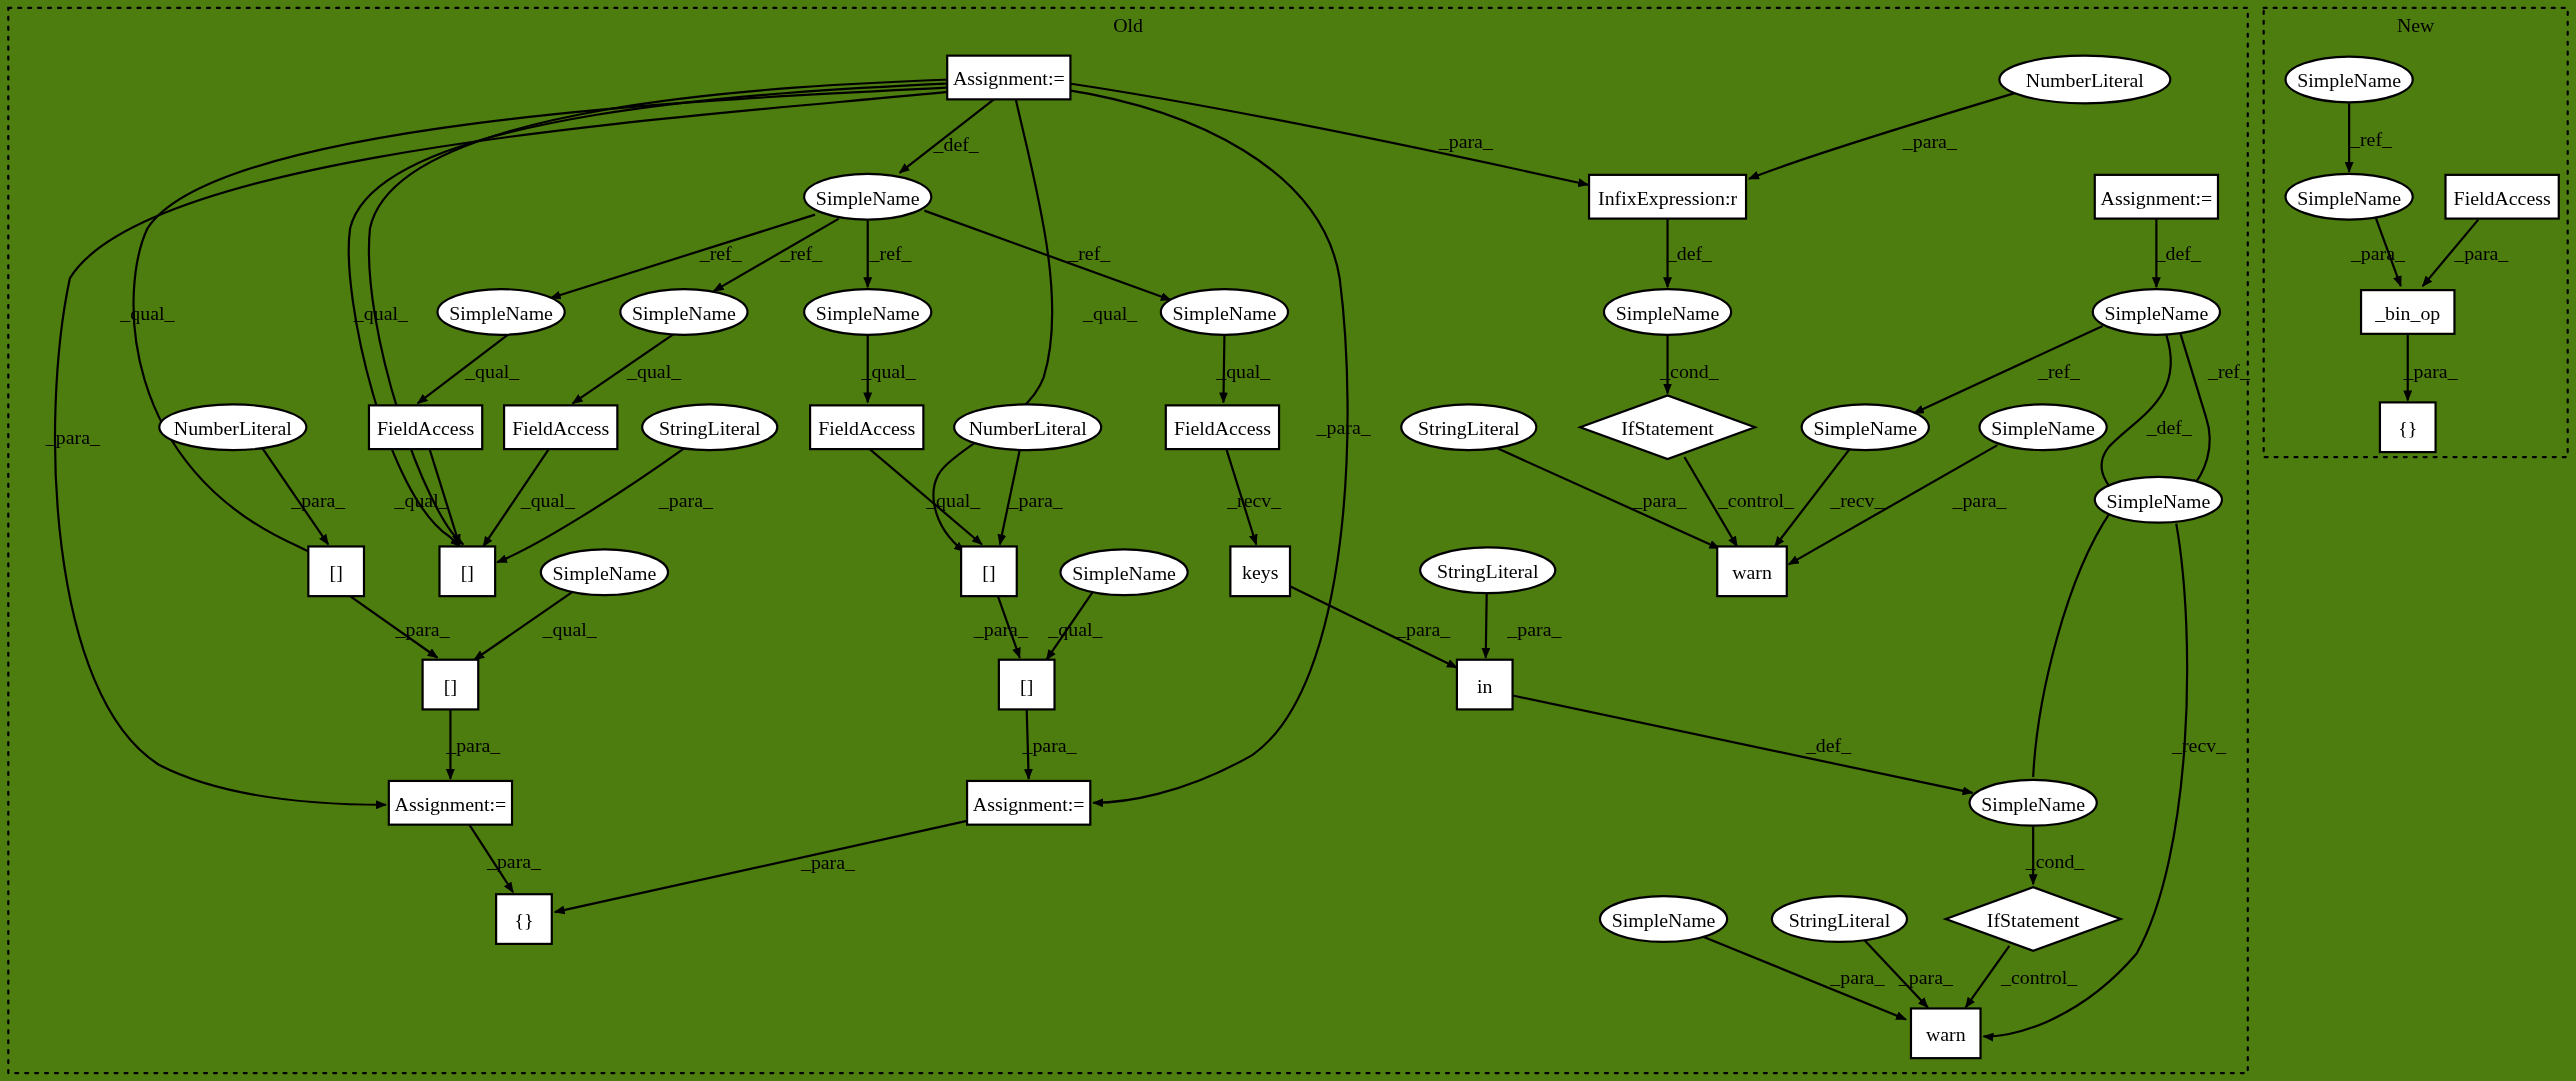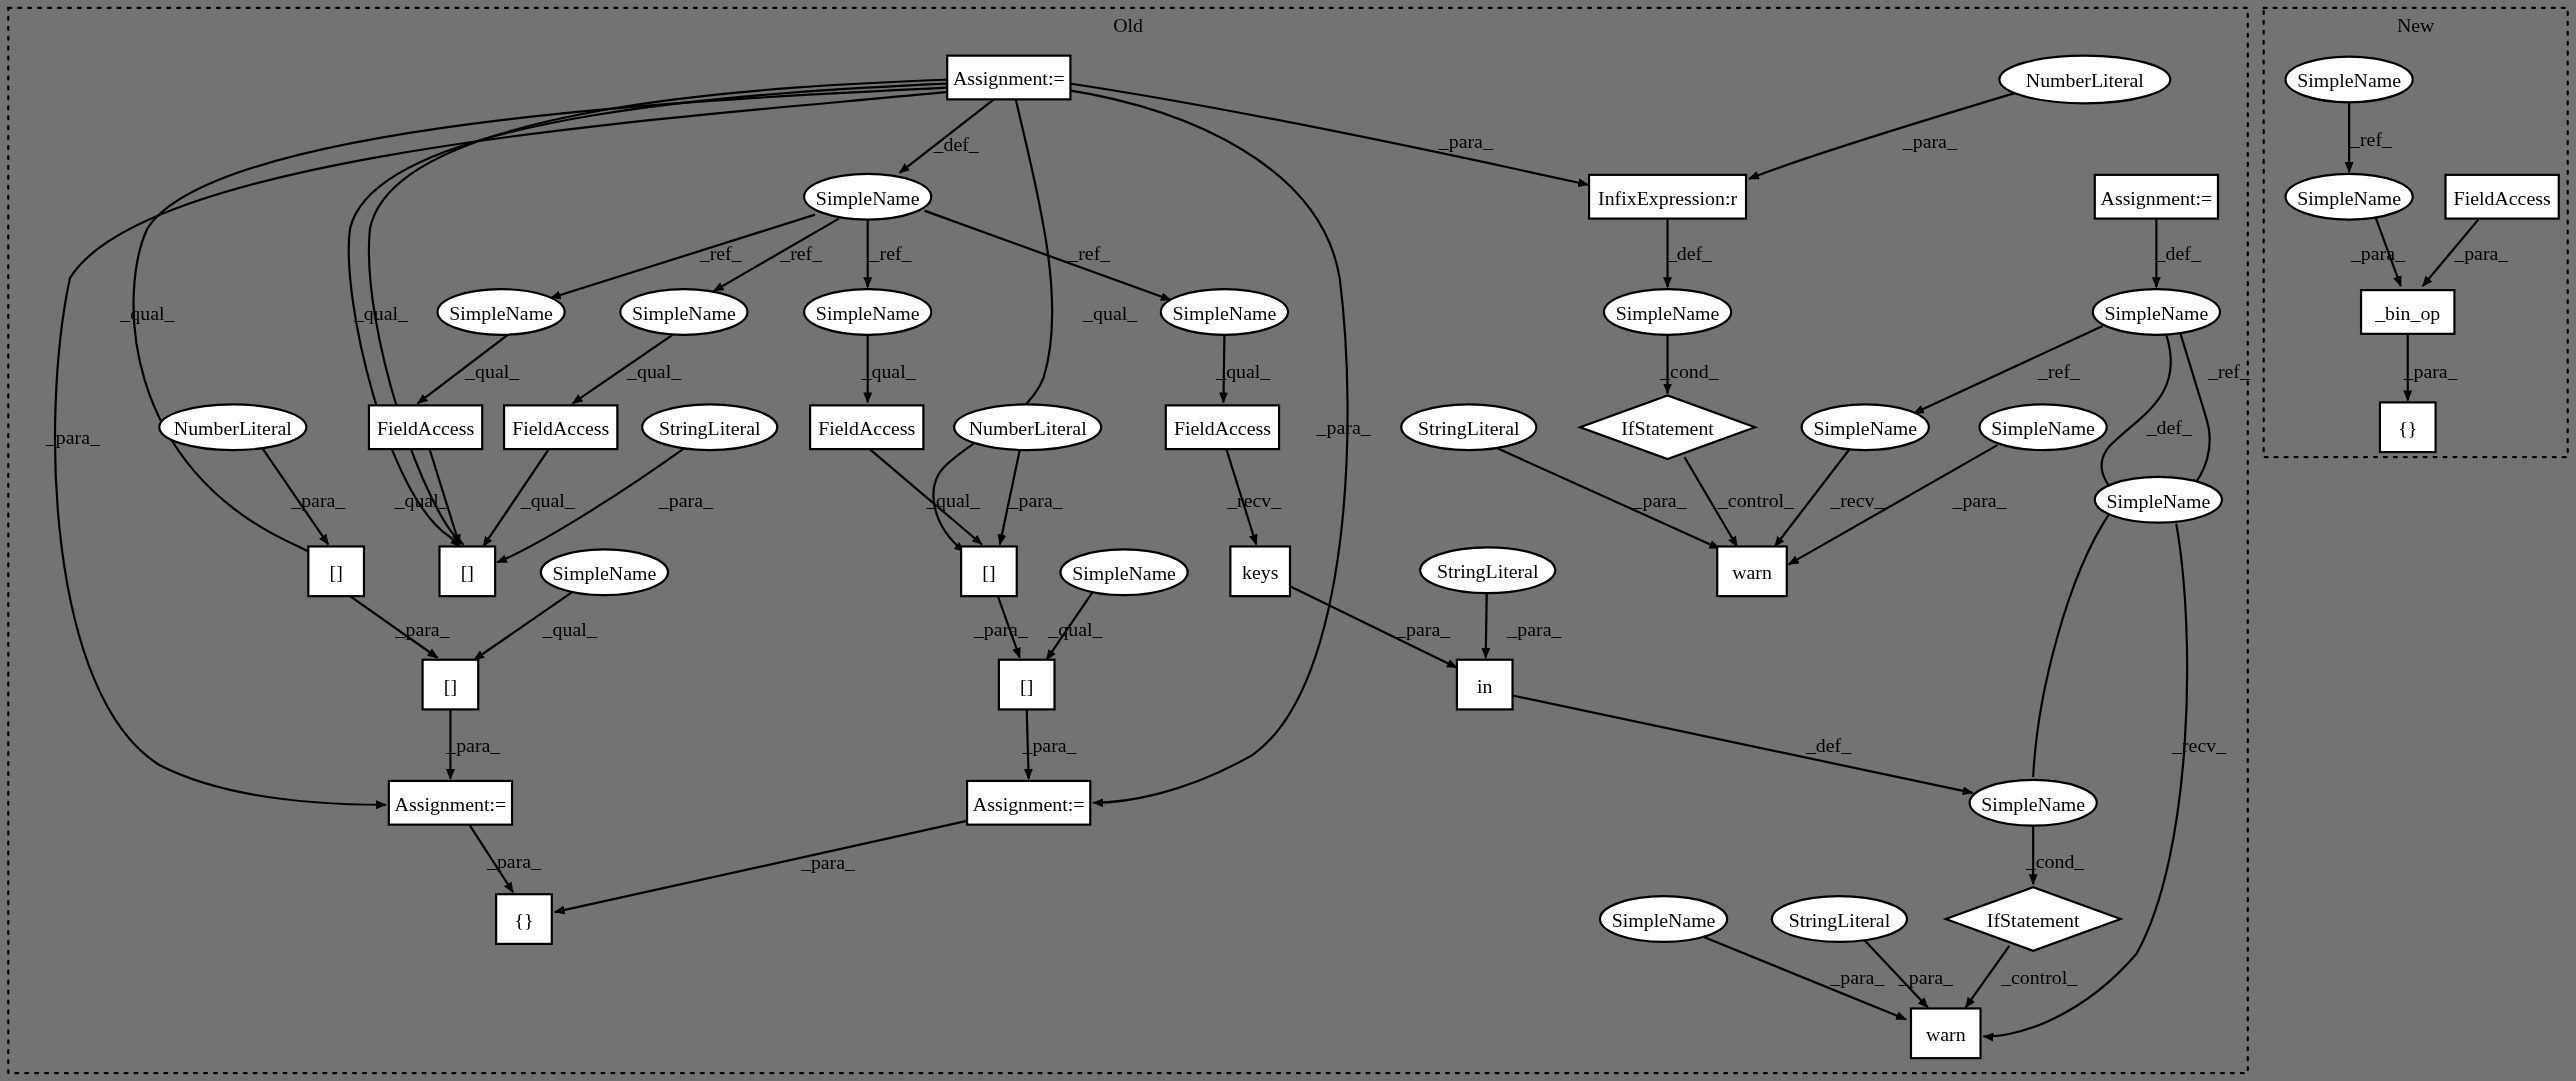--- a/index.html
+++ b/index.html
@@ -4,7 +4,7 @@
 <style>
   html,body{margin:0;padding:0;background:#ffffff;}
   body{font-family:"Liberation Serif","DejaVu Serif",serif;}
-  #stage{position:relative;width:2576px;height:1081px;background:#737373;overflow:hidden;}
+  #stage{position:relative;width:2576px;height:1081px;background:#4d7c0f;overflow:hidden;}
   svg#graph{position:absolute;left:0;top:0;width:2576px;height:1081px;}
   .nodeshape{fill:#ffffff;stroke:#000000;stroke-width:2.2px;}
   .edgepath{fill:none;stroke:#000000;stroke-width:2.2px;}

